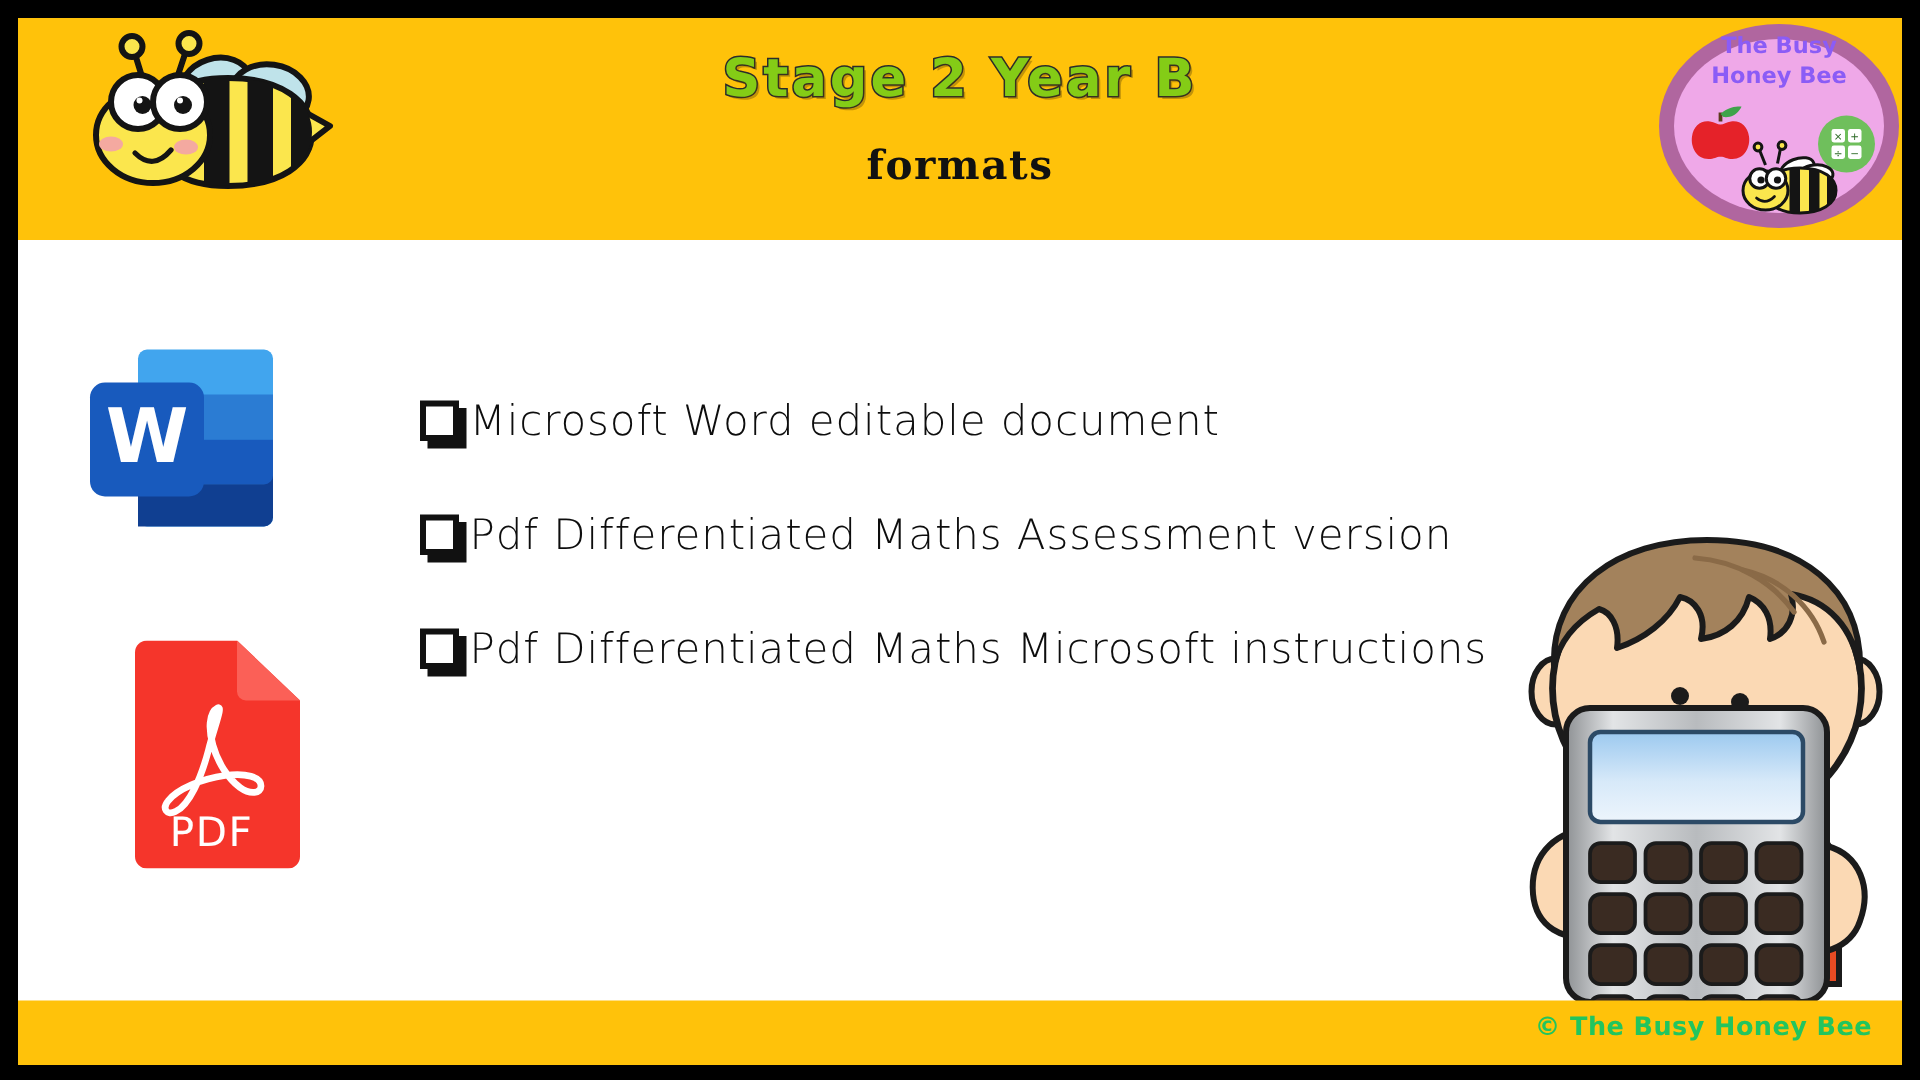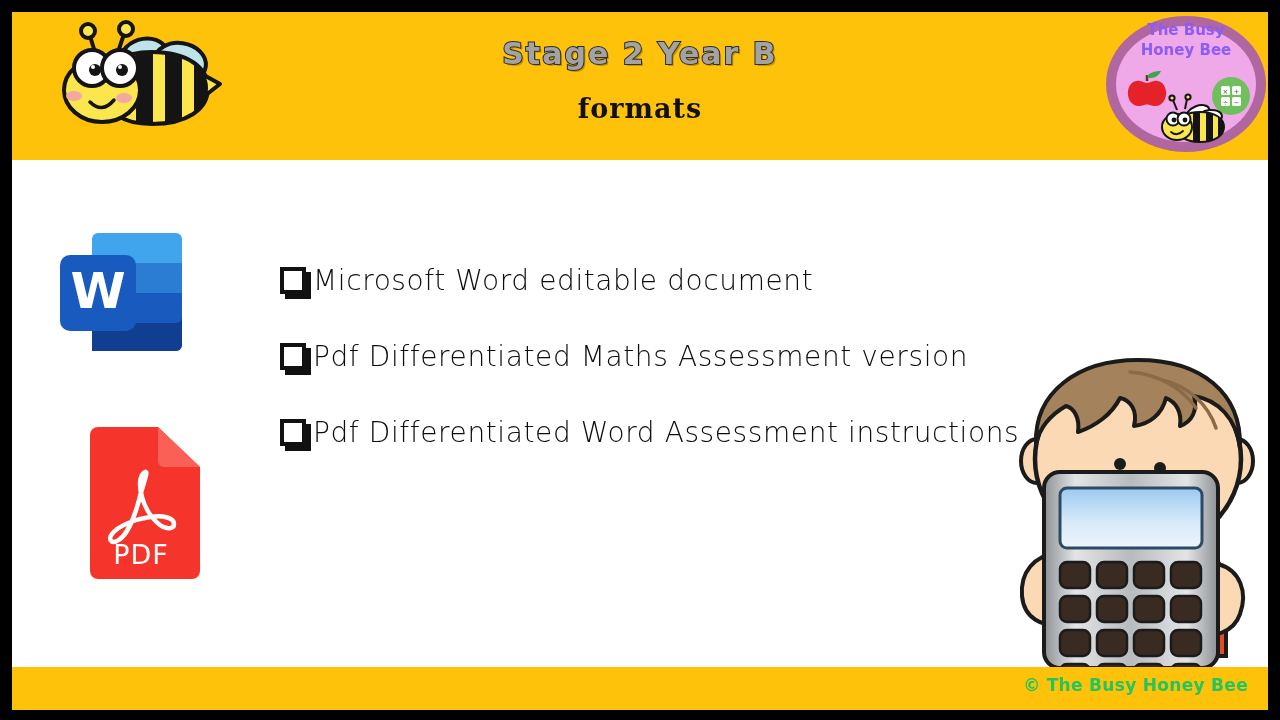--- a/index.html
+++ b/index.html
@@ -58,9 +58,9 @@
   .main-title {
     font-family: "DejaVu Sans", sans-serif;
     font-weight: 700;
-    font-size: 30px;
+    font-size: 35px;
     letter-spacing: 2px;
-    color: #a3a3a3;
+    color: #84cc16;
     -webkit-text-stroke: 2px #2b2b2b;
     paint-order: stroke fill;
     text-shadow: 2px 2px 0 rgba(80,60,10,.35);

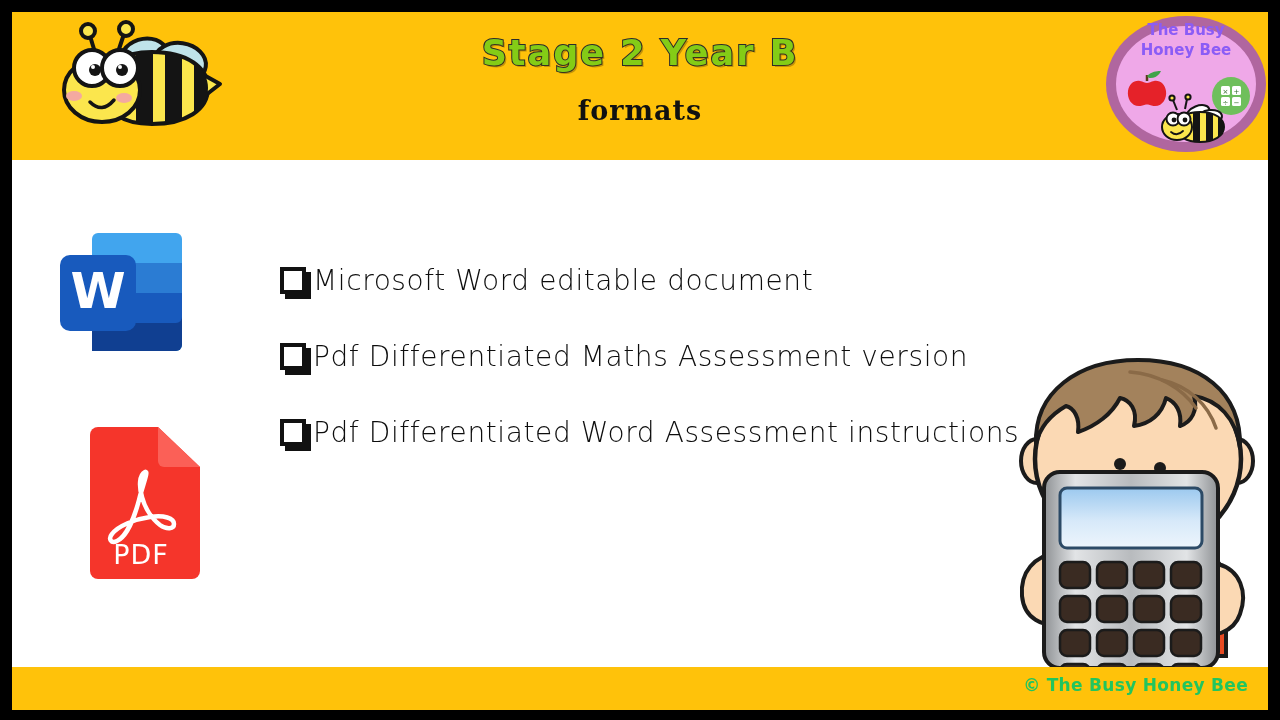--- a/index.html
+++ b/index.html
@@ -331,7 +331,7 @@
 
     <div class="check-row">
       <div class="checkbox"></div>
-      <div class="check-label">Pdf Differentiated Word Assessment instructions</div>
+      <div class="check-label">Pdf Differentiated Maths Microsoft instructions</div>
     </div>
 
   </div>

